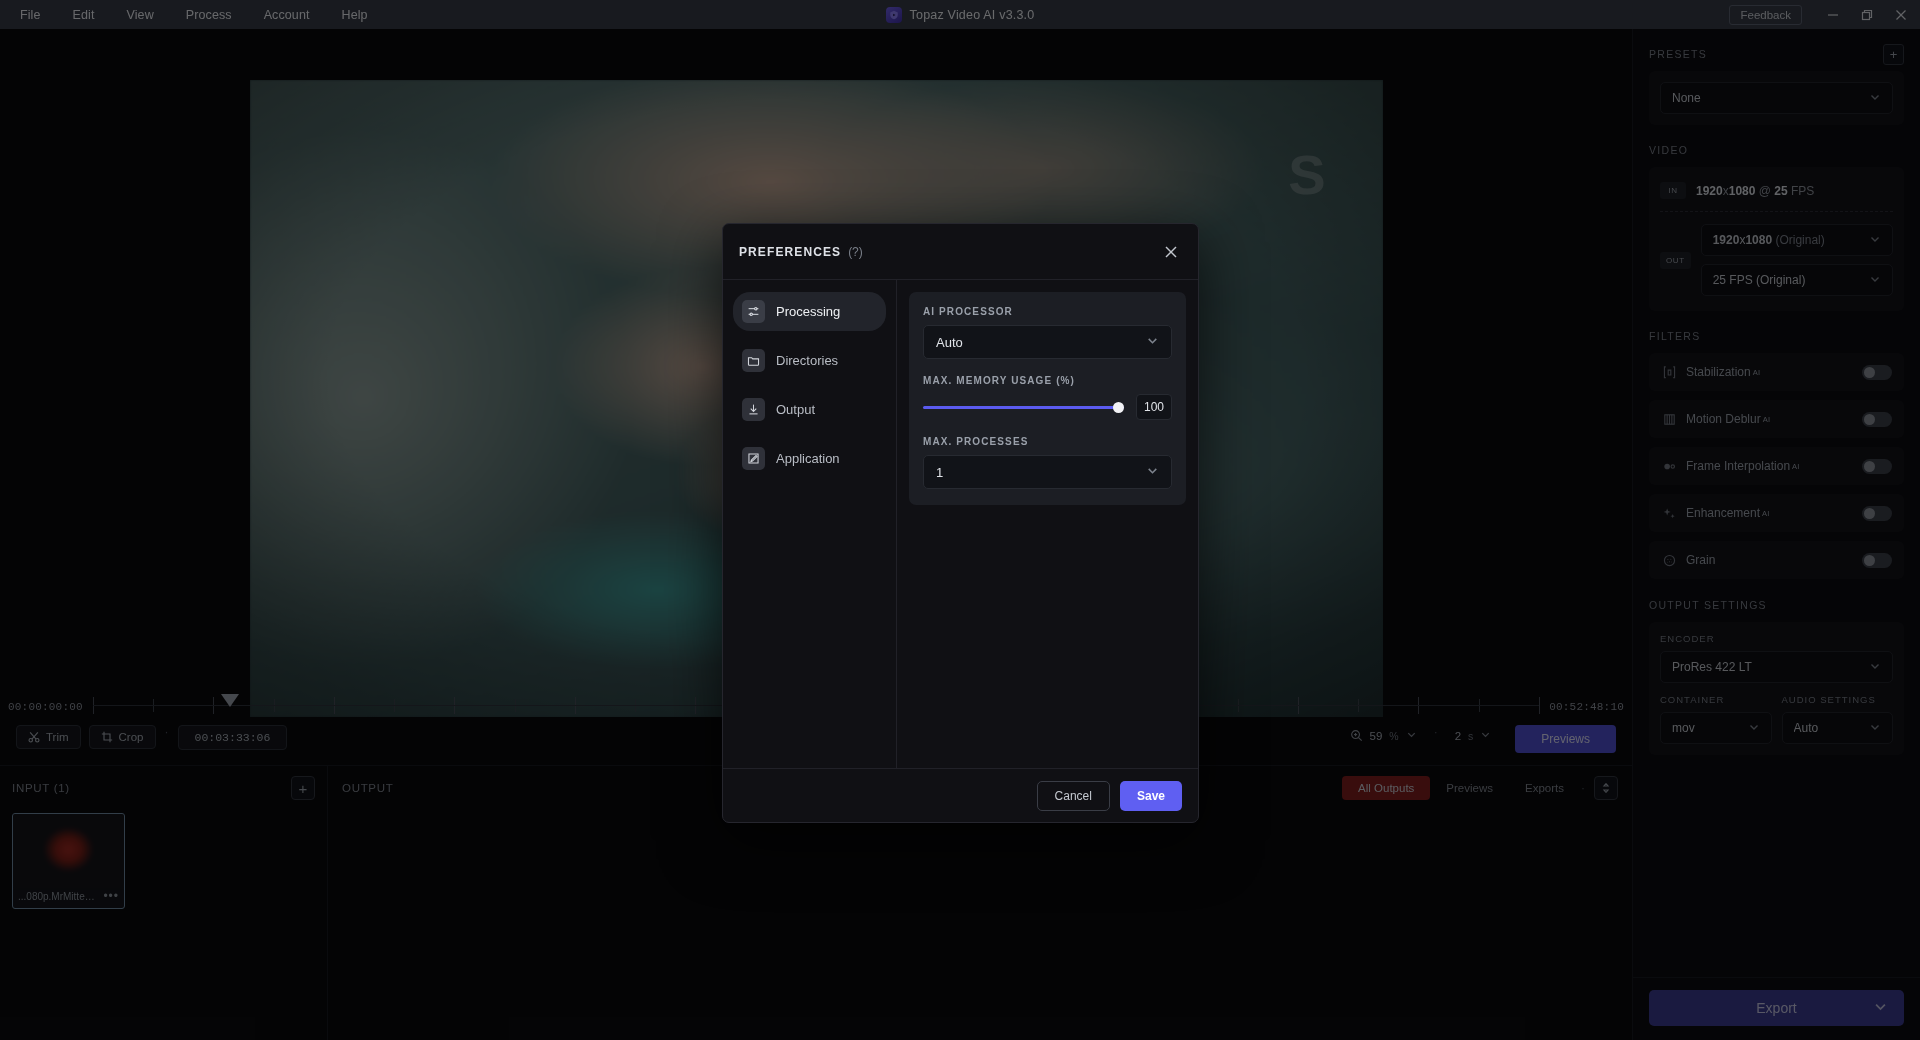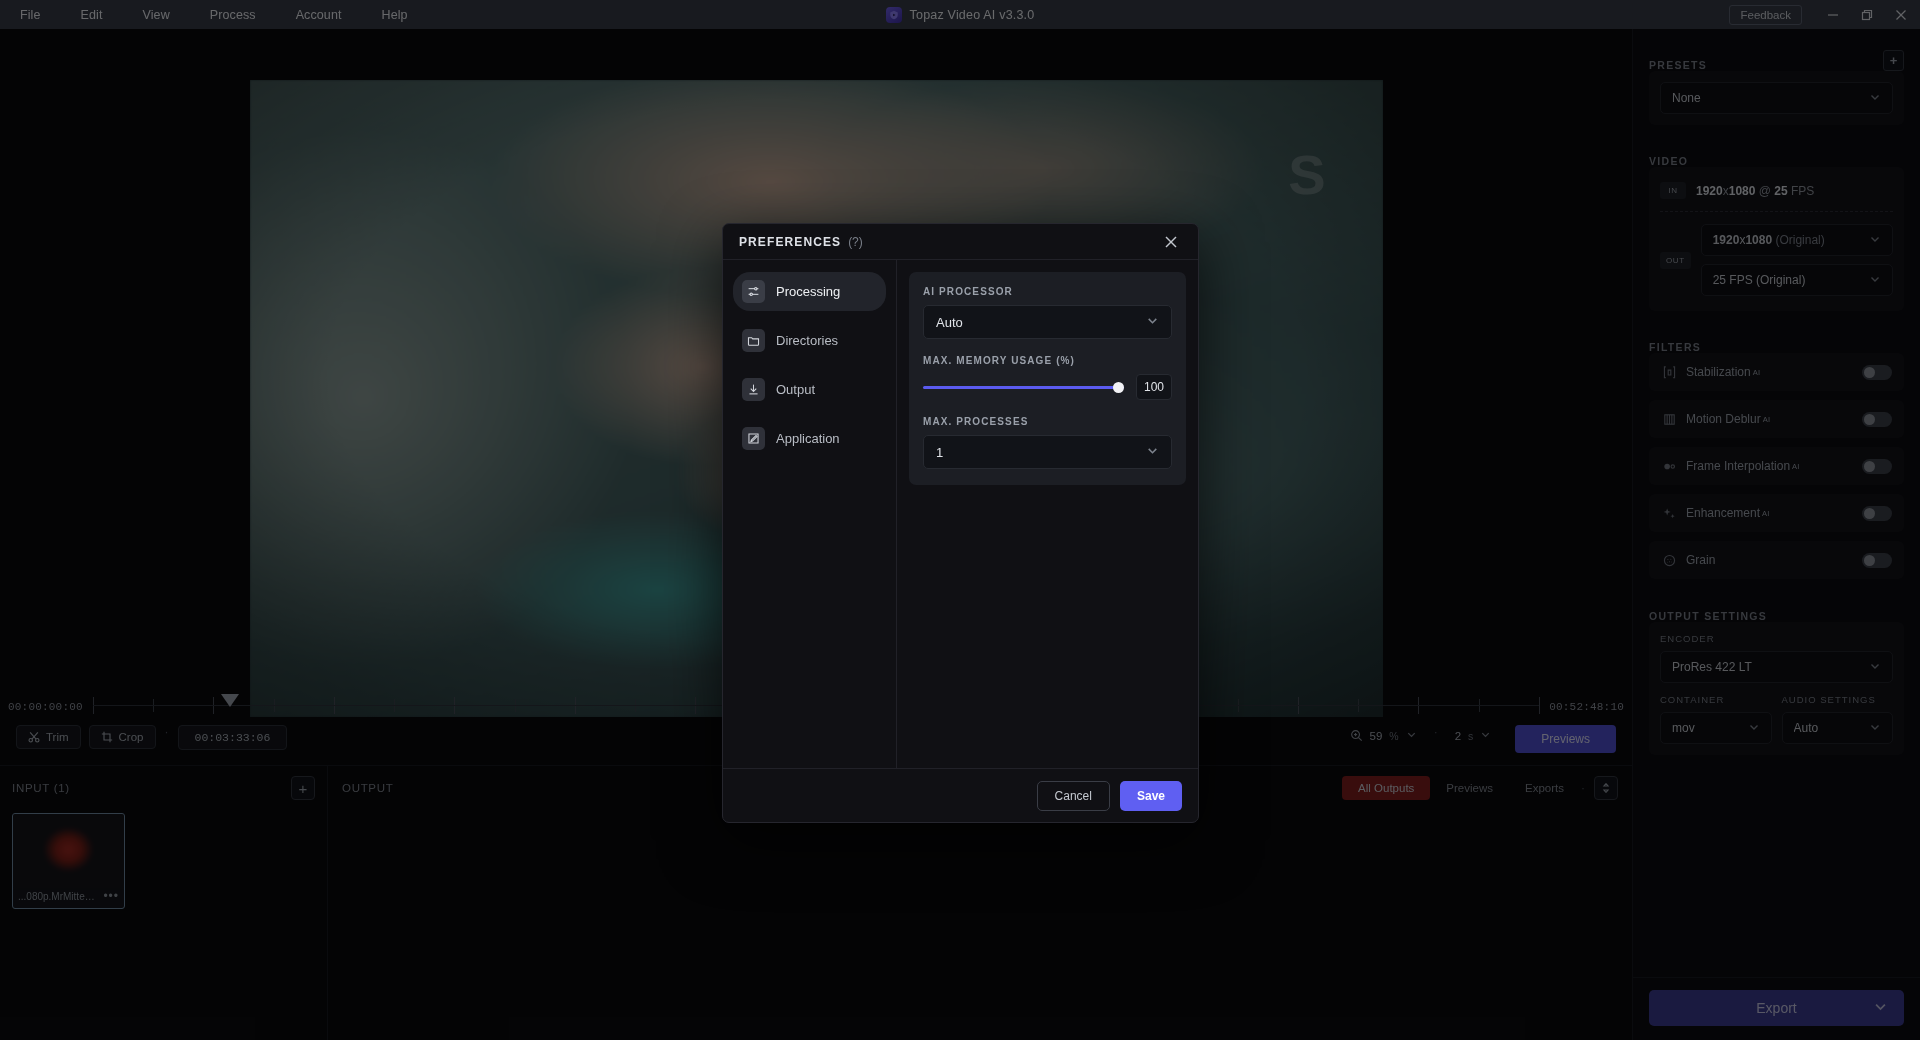--- a/index.html
+++ b/index.html
@@ -17,7 +17,7 @@
     height: 29px; background: #353a45; display: flex; align-items: center;
     position: relative; flex: none; z-index: 5;
   }
-  .menu { display: flex; align-items: center; gap: 16px; padding-left: 8px; }
+  .menu { display: flex; align-items: center; gap: 8px; padding-left: 8px; }
   .menu-item {
     font-size: 12.5px; color: #e4e6eb; padding: 5px 12px; border-radius: 3px; cursor: default;
     letter-spacing: .1px;

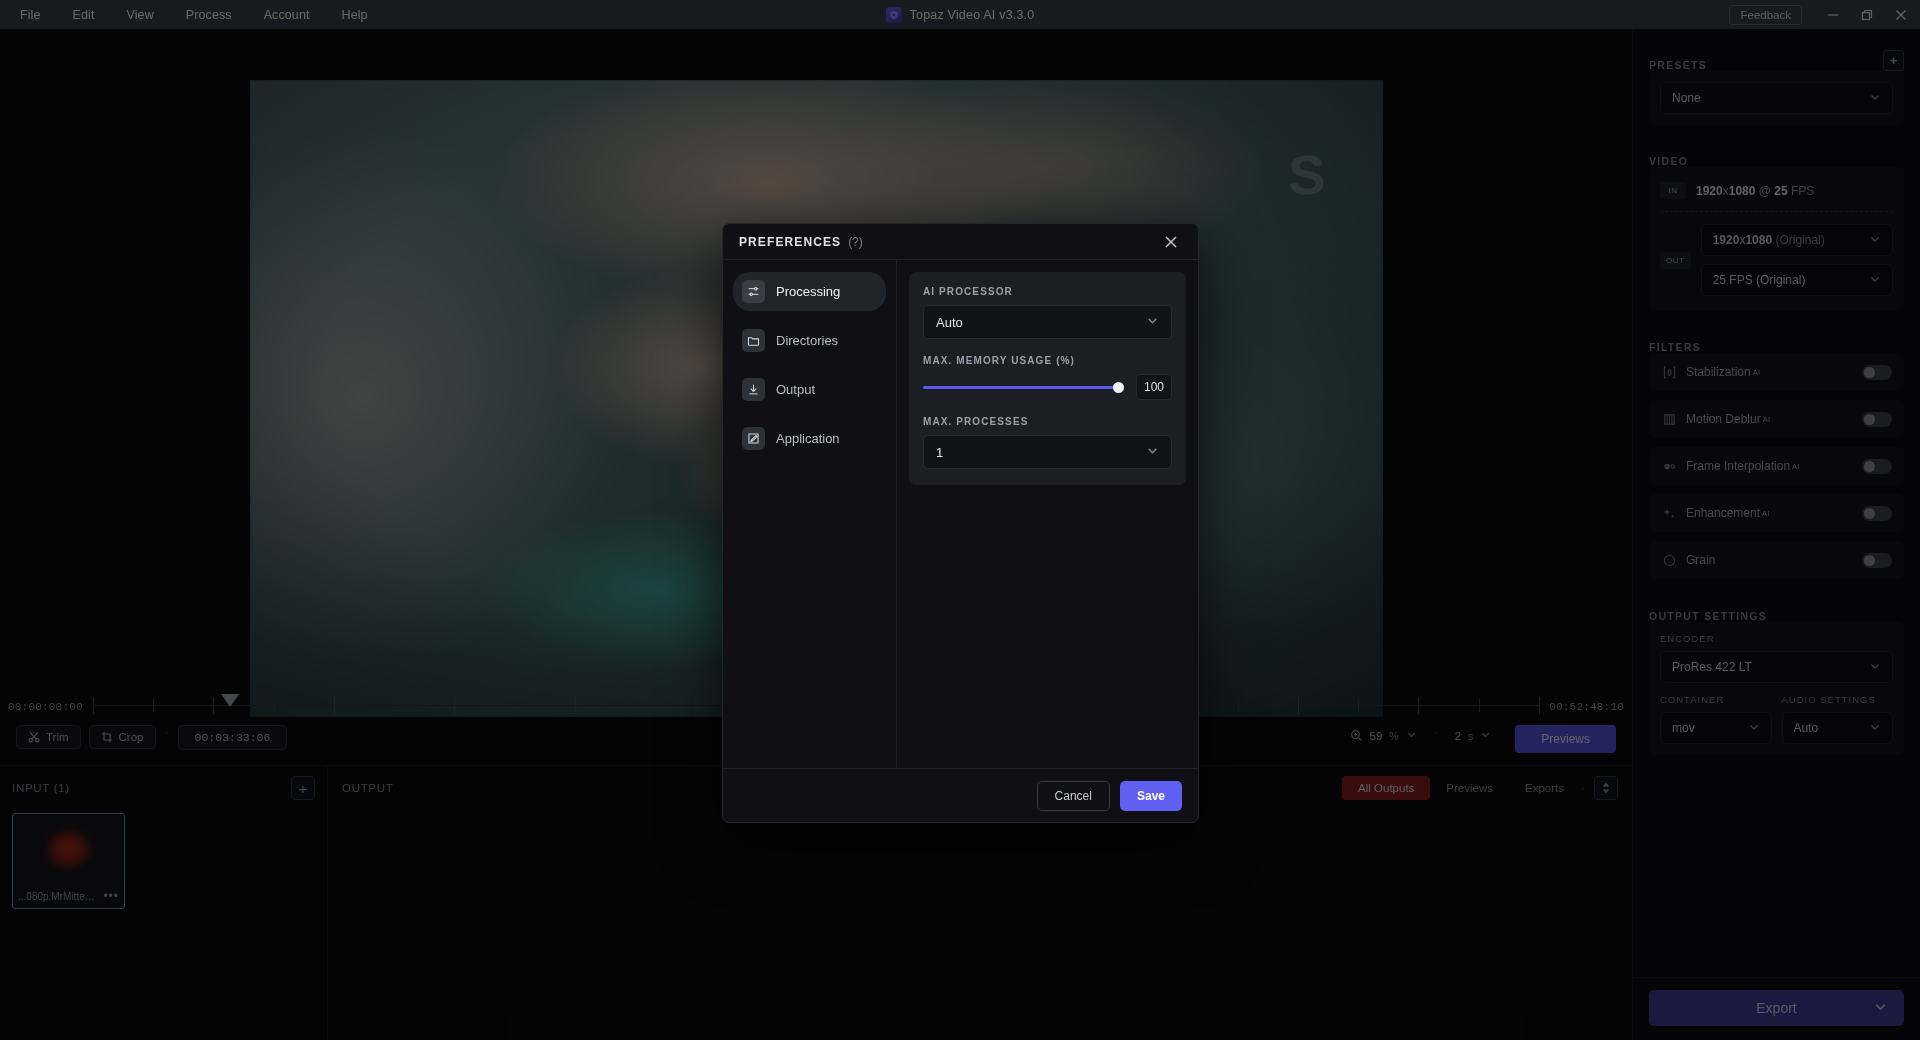--- a/index.html
+++ b/index.html
@@ -158,7 +158,7 @@
     display: flex; flex-direction: column; overflow: hidden;
   }
   .sb-scroll { flex: 1; overflow: hidden; padding: 0 16px; }
-  .sec-head { display: flex; align-items: flex-end; height: 34px; margin-top: 8px; font-weight: bold; }
+  .sec-head { display: flex; align-items: center; height: 34px; margin-top: 8px; }
   .sec-title { font-size: 10.5px; color: #7a7f89; letter-spacing: 1.3px; }
   .sec-add {
     width: 21px; height: 21px; border: 1px solid #31353e; border-radius: 3px;

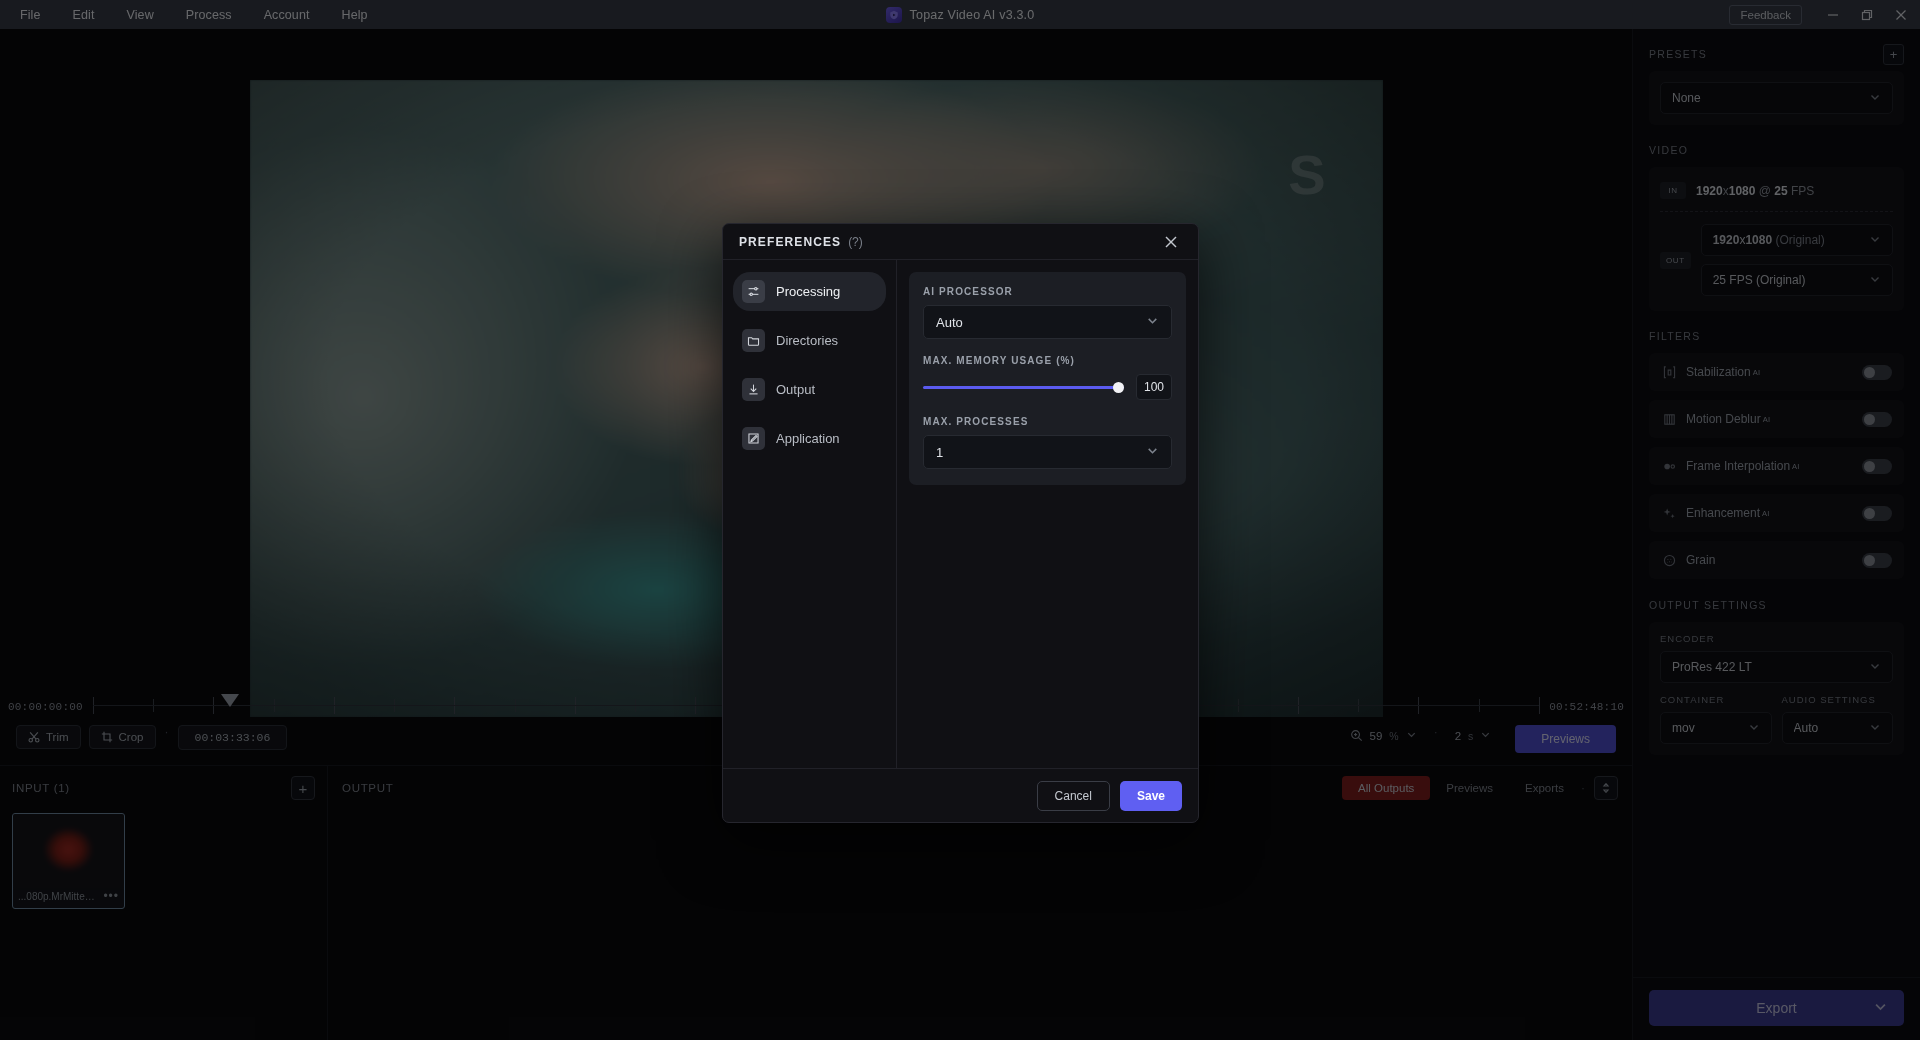--- a/index.html
+++ b/index.html
@@ -215,7 +215,7 @@
     box-shadow: 0 18px 60px rgba(0,0,0,.7); z-index: 21;
     display: flex; flex-direction: column; overflow: hidden;
   }
-  .modal-head { height: 36px; display: flex; align-items: center; padding: 0 16px; border-bottom: 1px solid #212128; }
+  .modal-head { height: 56px; display: flex; align-items: center; padding: 0 16px; border-bottom: 1px solid #212128; }
   .modal-title { font-size: 12px; color: #dfe2e8; letter-spacing: 1.1px; font-weight: 700; }
   .modal-q { font-size: 12px; color: #7a7f89; margin-left: 7px; }
   .modal-close { margin-left: auto; cursor: pointer; padding: 4px; display:flex; }

